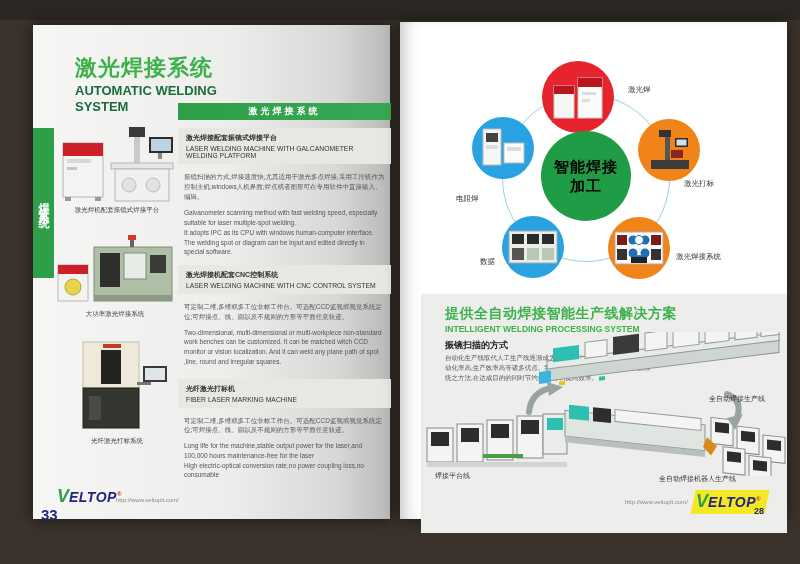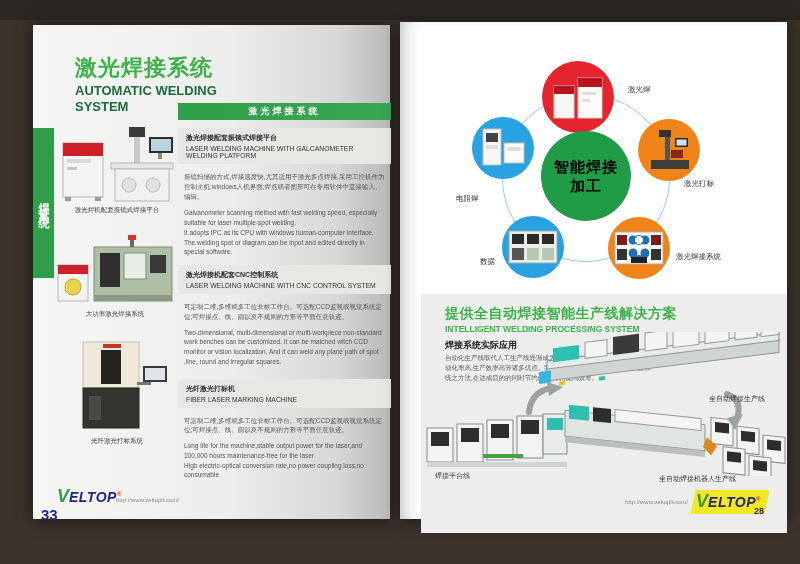--- a/index.html
+++ b/index.html
@@ -266,7 +266,7 @@
   <div class="panel">
     <div class="sol-title-cn">提供全自动焊接智能生产线解决方案</div>
     <div class="sol-title-en">INTELLIGENT WELDING PROCESSING SYSTEM</div>
-    <div class="sol-sub">焊接系统实际应用</div>
+    <div class="sol-sub">振镜扫描的方式</div>
     <div class="sol-body">自动化生产线取代人工生产线逐渐成为主流,自动化生产线具有柔性高,自动化率高,生产效率高等诸多优点。我司从客户出发,利用合理规划焊接系统之方法,在达成目的的同时节约生产成本,提高效率。</div>
 
     <svg class="line-ill line-top" width="250" height="68" viewBox="0 0 250 68">

